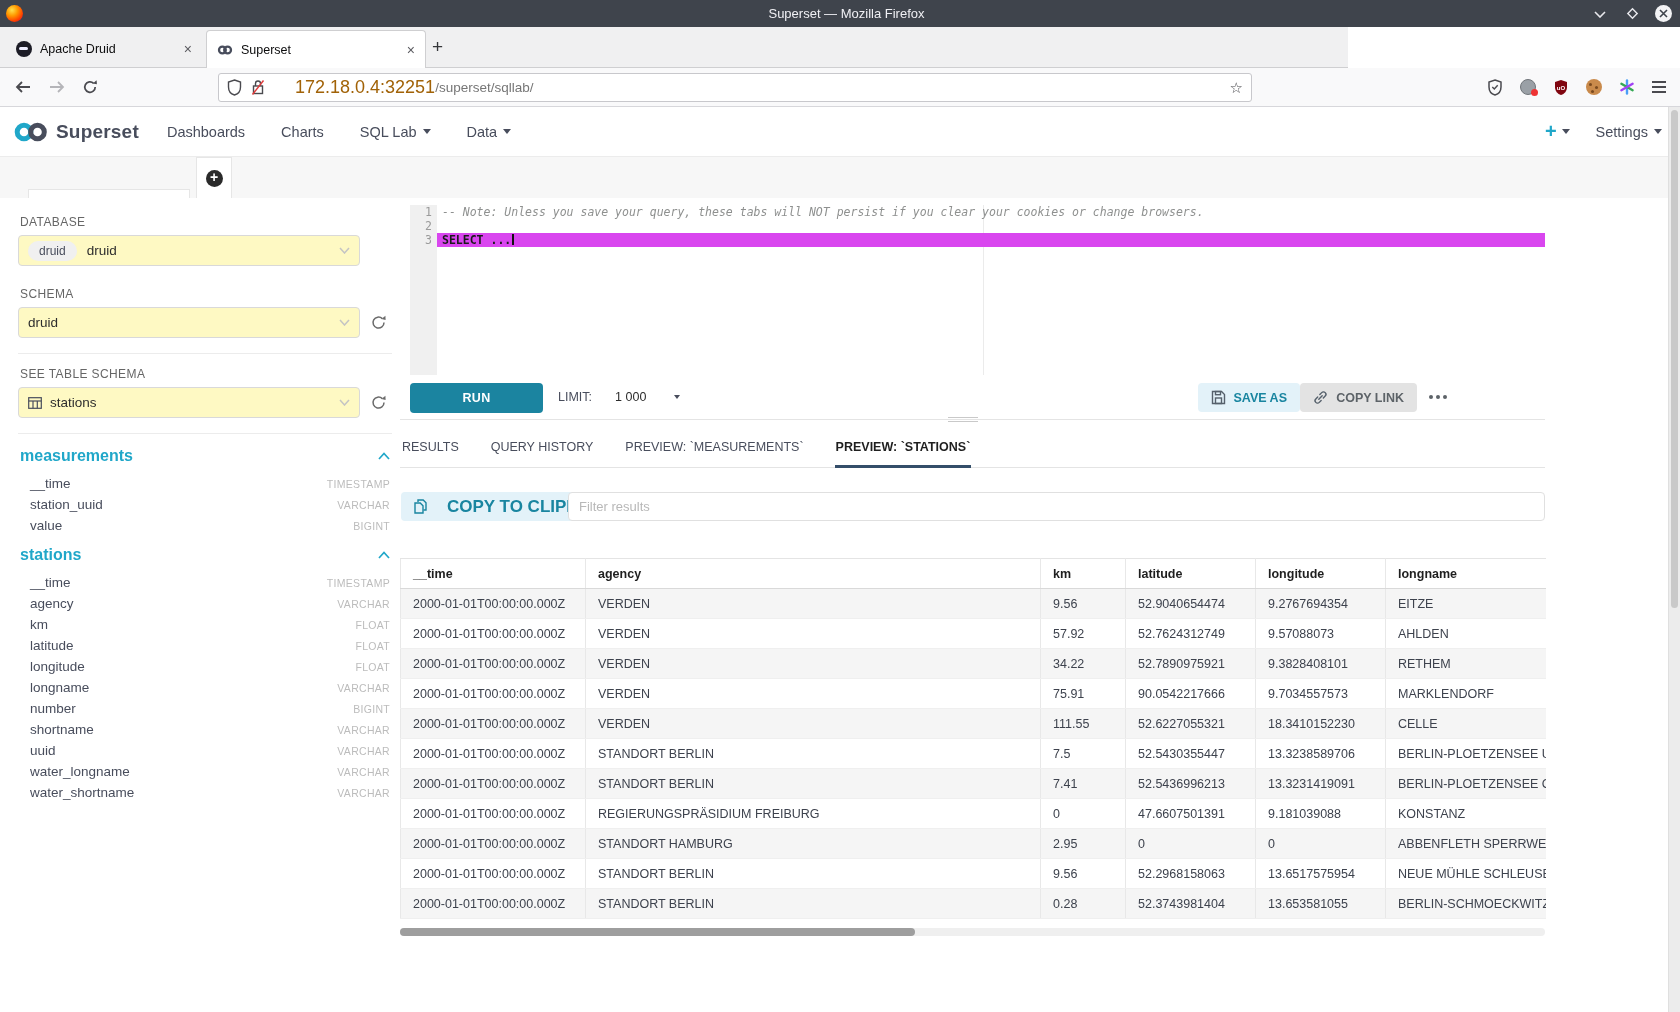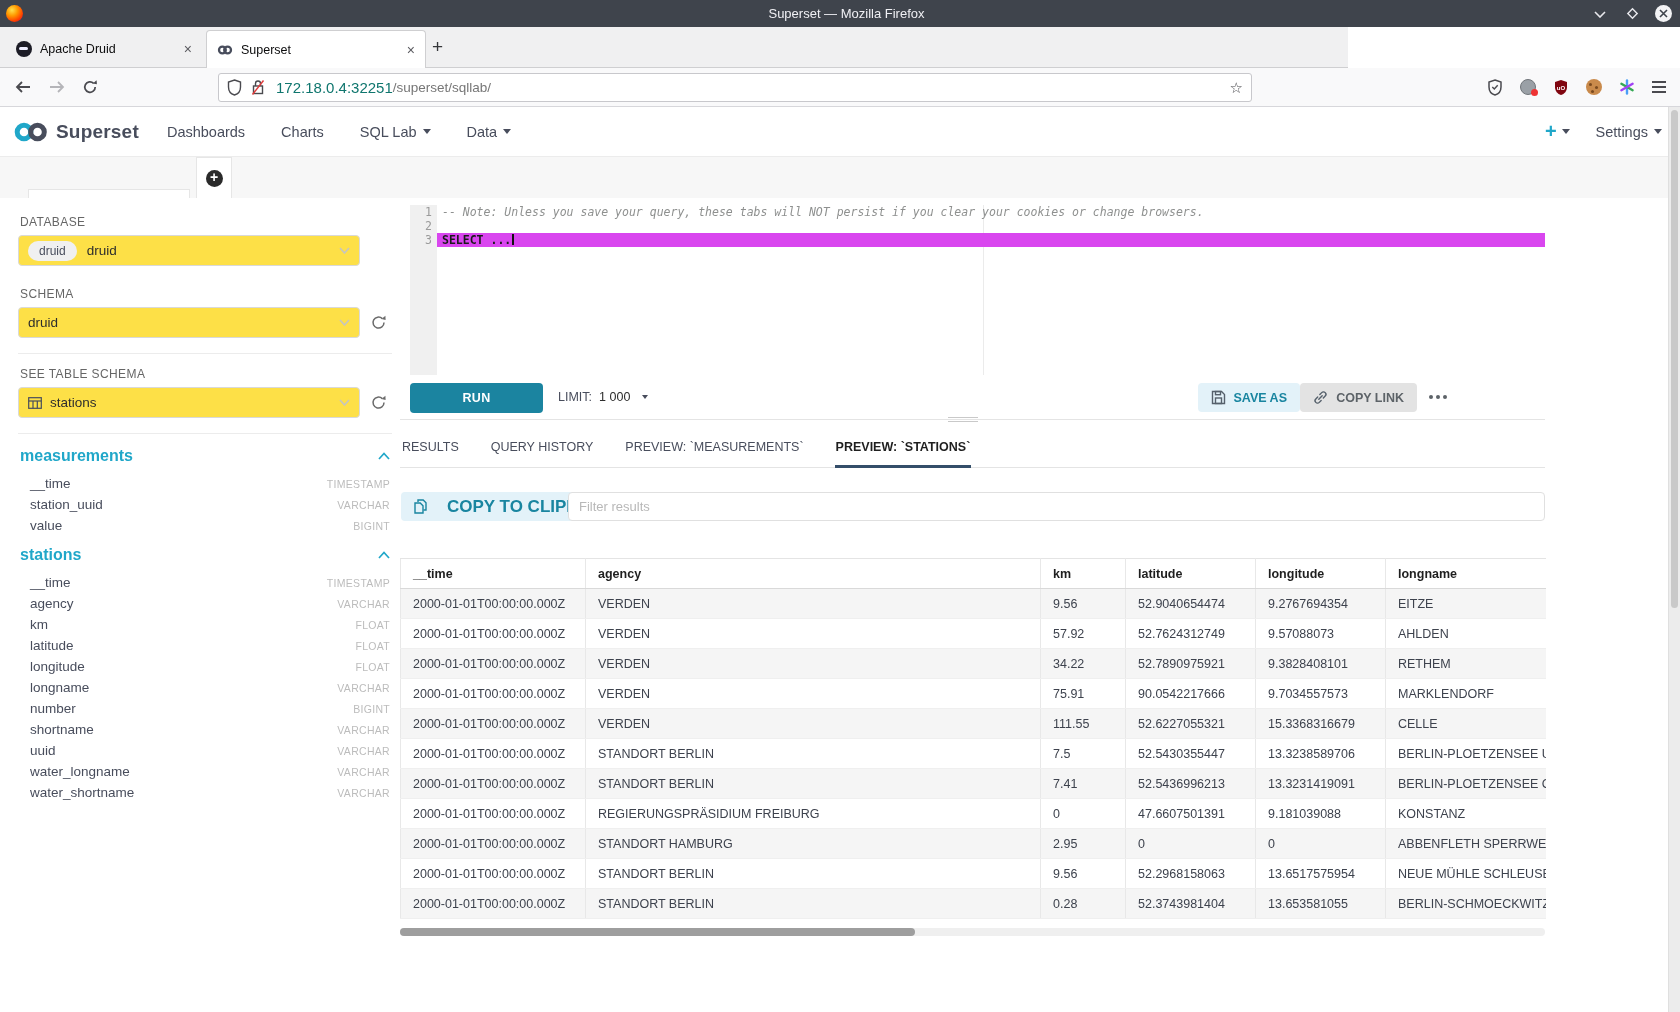--- a/index.html
+++ b/index.html
@@ -29,7 +29,7 @@
   .urlrow { position:absolute; left:0; top:68px; width:1680px; height:39px; background:#f9f9fa; border-bottom:1px solid #d7d7db; display:flex; align-items:center; }
   .navbtns { display:flex; align-items:center; gap:16px; margin-left:14px; color:#4a4a4f; }
   .urlbar { position:absolute; left:218px; top:5px; width:1034px; height:29px; background:#fff; border:1px solid #c8c8cc; border-radius:3px; display:flex; align-items:center; padding:0 8px; }
-  .urlbar .host { color:#0f766e; font-size:15px; }
+  .urlbar .host { color:#a16207; font-size:18px;margin-left:19px; }
   .urlbar .path { color:#767676; font-size:13.5px; }
   .url-star { margin-left:auto; color:#4a4a4f; font-size:15px; }
   .ext-icons { position:absolute; right:14px; display:flex; align-items:center; gap:17px; }

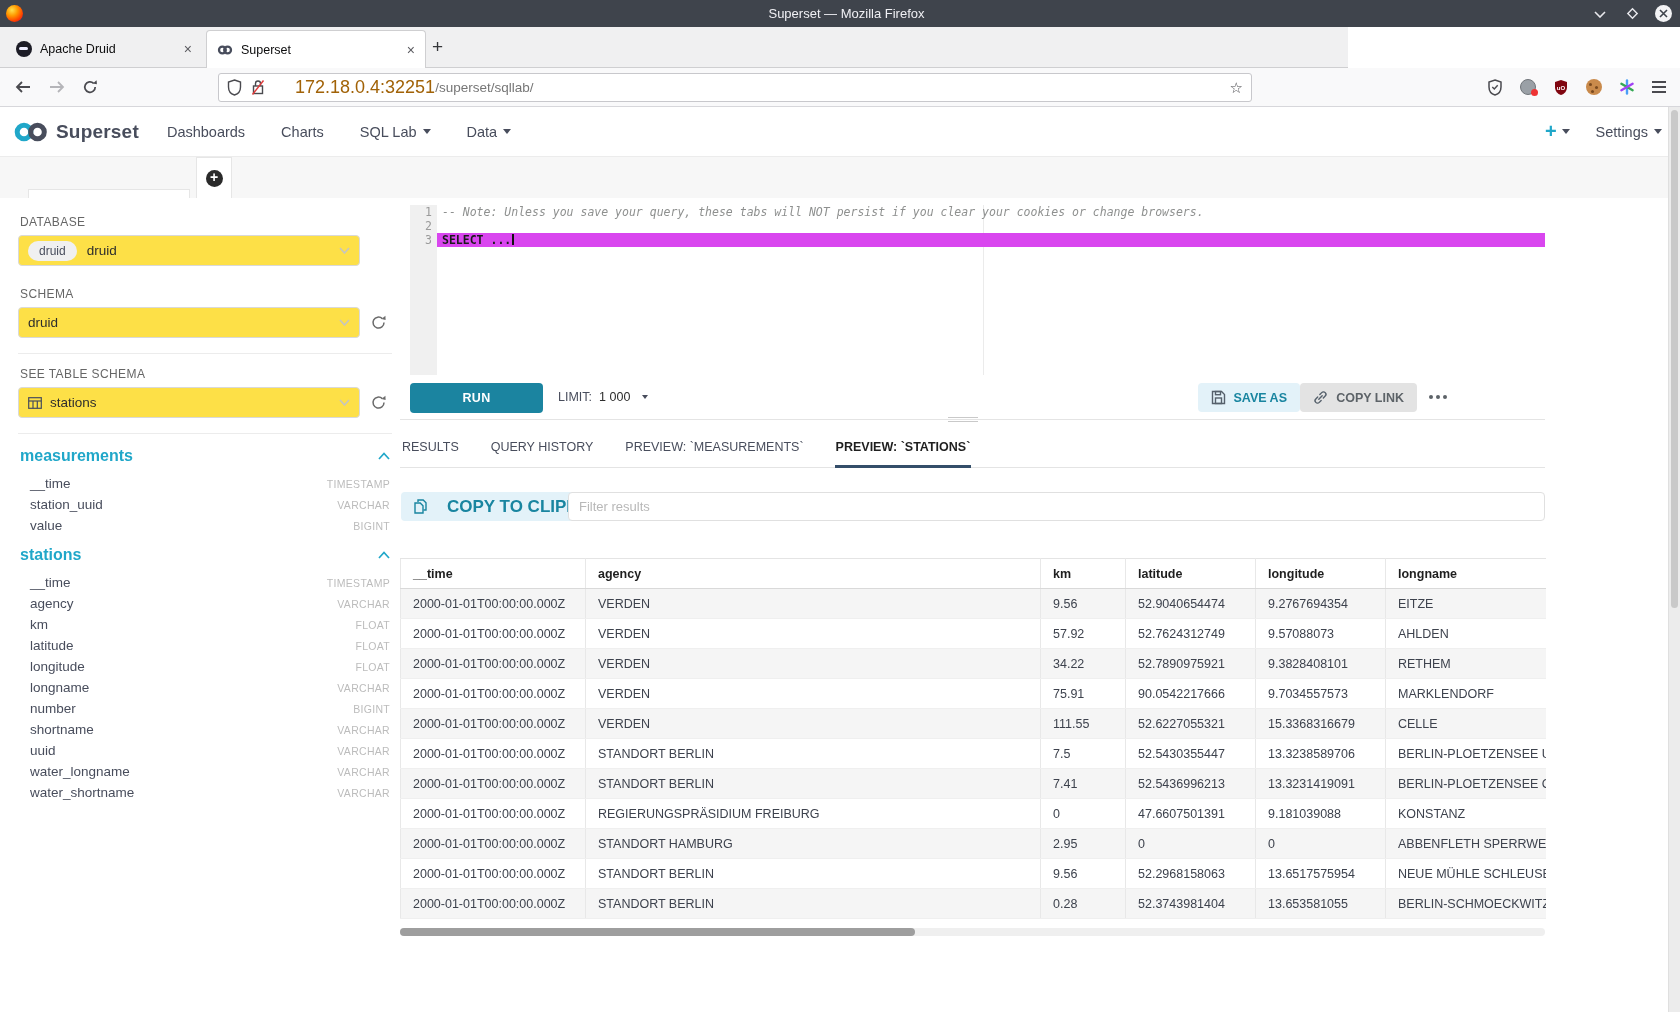--- a/index.html
+++ b/index.html
@@ -66,7 +66,7 @@
   .sidebar { position:absolute; left:10px; top:198px; width:390px; bottom:0; background:#fff; padding-top:17px; }
   .side-label { font-size:12px; color:#666; letter-spacing:.4px; margin:0 0 6px 10px; }
   .sel-row { display:flex; align-items:center; margin-left:8px; }
-  .select { width:342px; height:31px; border:1px solid #d9d9d9; border-radius:4px; background:#fde047; display:flex; align-items:center; padding:0 9px; position:relative; }
+  .select { width:342px; height:31px; border:1px solid #d9d9d9; border-radius:4px; background:#fef9c3; display:flex; align-items:center; padding:0 9px; position:relative; }
   .select .chev { position:absolute; right:9px; }
   .pill { background:#f0f0f0; border-radius:11px; padding:3px 11px; font-size:12px; color:#484d5c; margin-right:10px; }
   .sel-text { font-size:13.5px; color:#2d2d2d; }

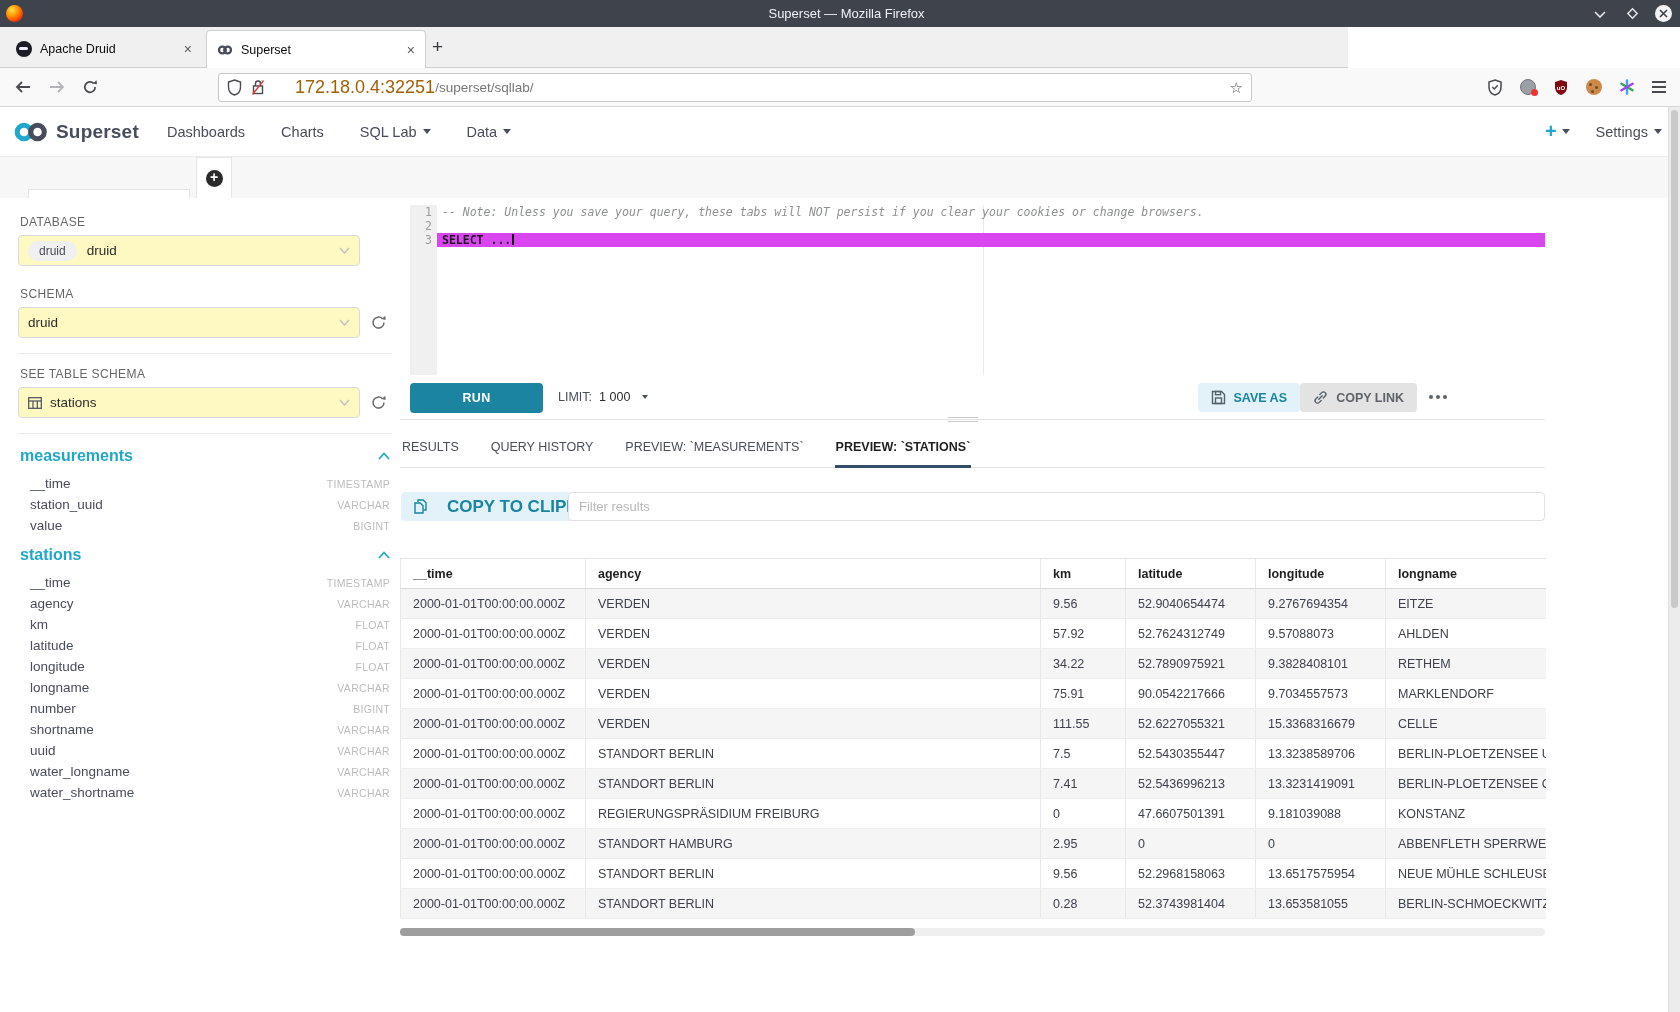--- a/index.html
+++ b/index.html
@@ -95,7 +95,7 @@
 
   .ed-toolbar { position:absolute; left:0; top:184px; width:1145px; height:38px; border-bottom:1px solid #e4e4e4; }
   .run-btn { position:absolute; left:10px; top:1px; width:133px; height:30px; background:#1b84a0; color:#fff; font-weight:bold; font-size:12.5px; border:none; border-radius:4px; letter-spacing:.3px; }
-  .limit { position:absolute; left:158px; top:8px; font-size:12.5px; color:#484d5c; display:flex; align-items:center; gap:4px; }
+  .limit { position:absolute; left:158px; top:8px; font-size:12.5px; color:#484d5c; display:flex; align-items:center; gap:20px; }
   .limit b { font-weight:normal; color:#2d2d2d; margin-left:3px; }
   .limit .caret { border-top-width:4px; border-left-width:3.5px; border-right-width:3.5px; margin-left:8px; }
   .sv-btn { position:absolute; top:1px; height:29px; border:none; border-radius:4px; font-size:12.5px; font-weight:bold; display:flex; align-items:center; gap:8px; padding:0 13px; }

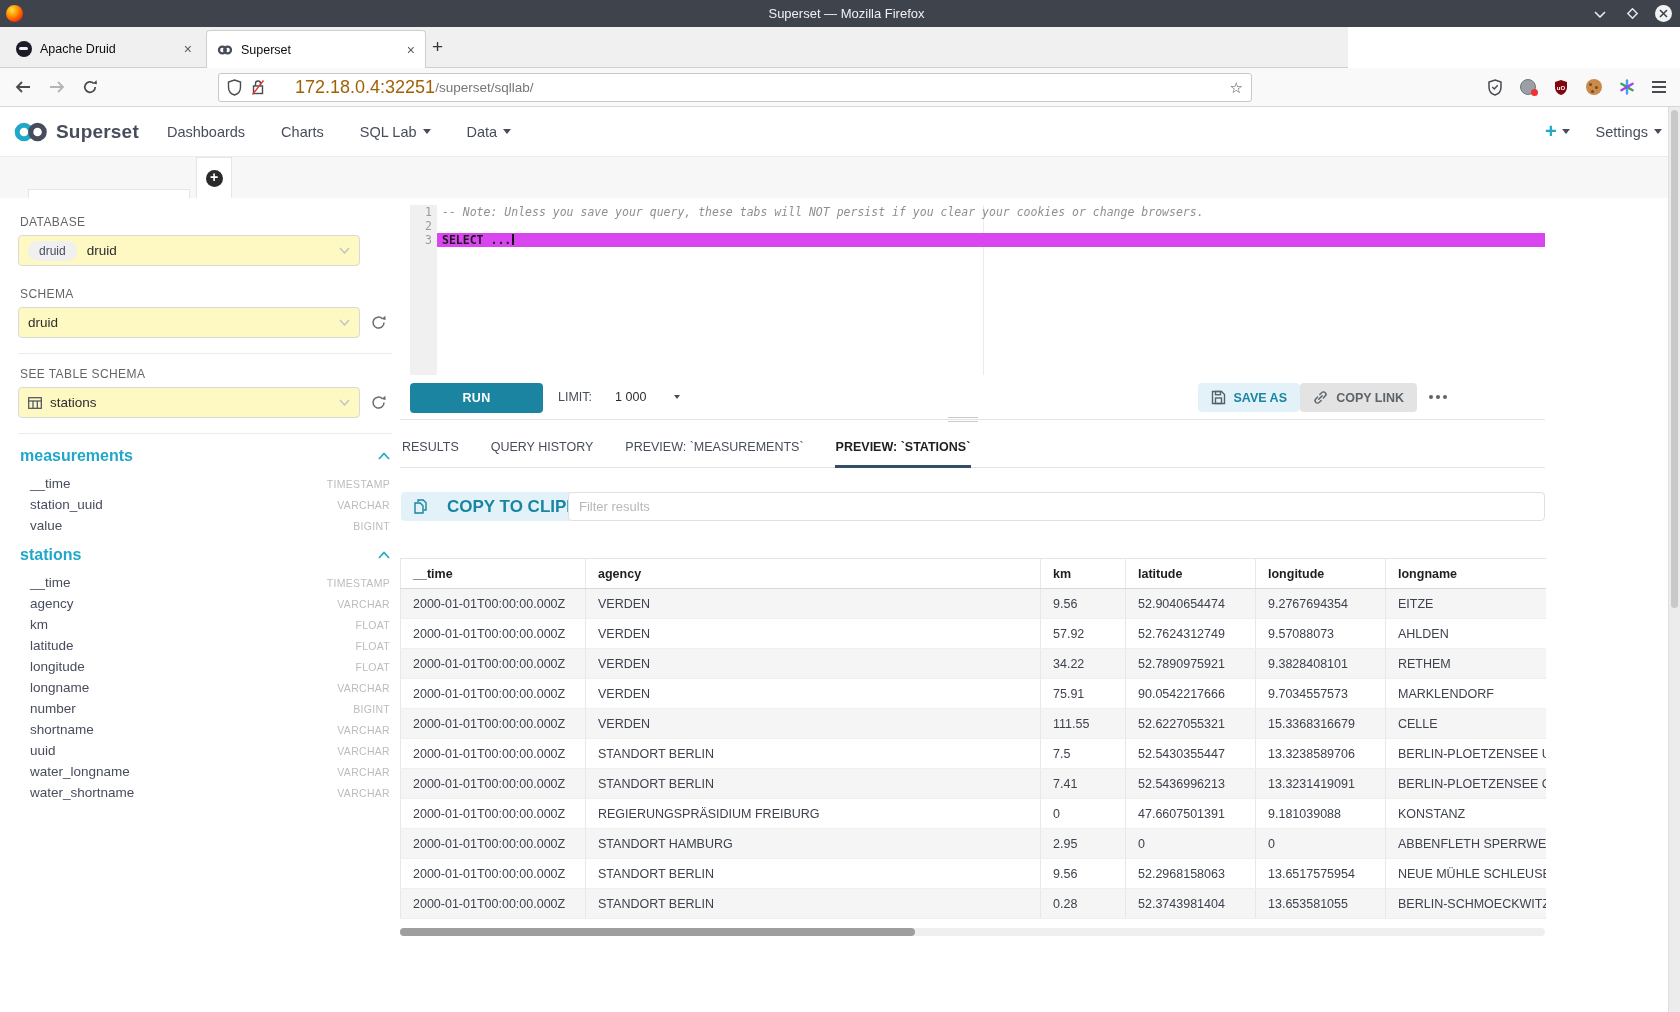--- a/index.html
+++ b/index.html
@@ -567,7 +567,7 @@
           <td>VERDEN</td>
           <td>111.55</td>
           <td>52.6227055321</td>
-          <td>15.3368316679</td>
+          <td>18.3410152230</td>
           <td>CELLE</td>
         </tr>
         <tr>

